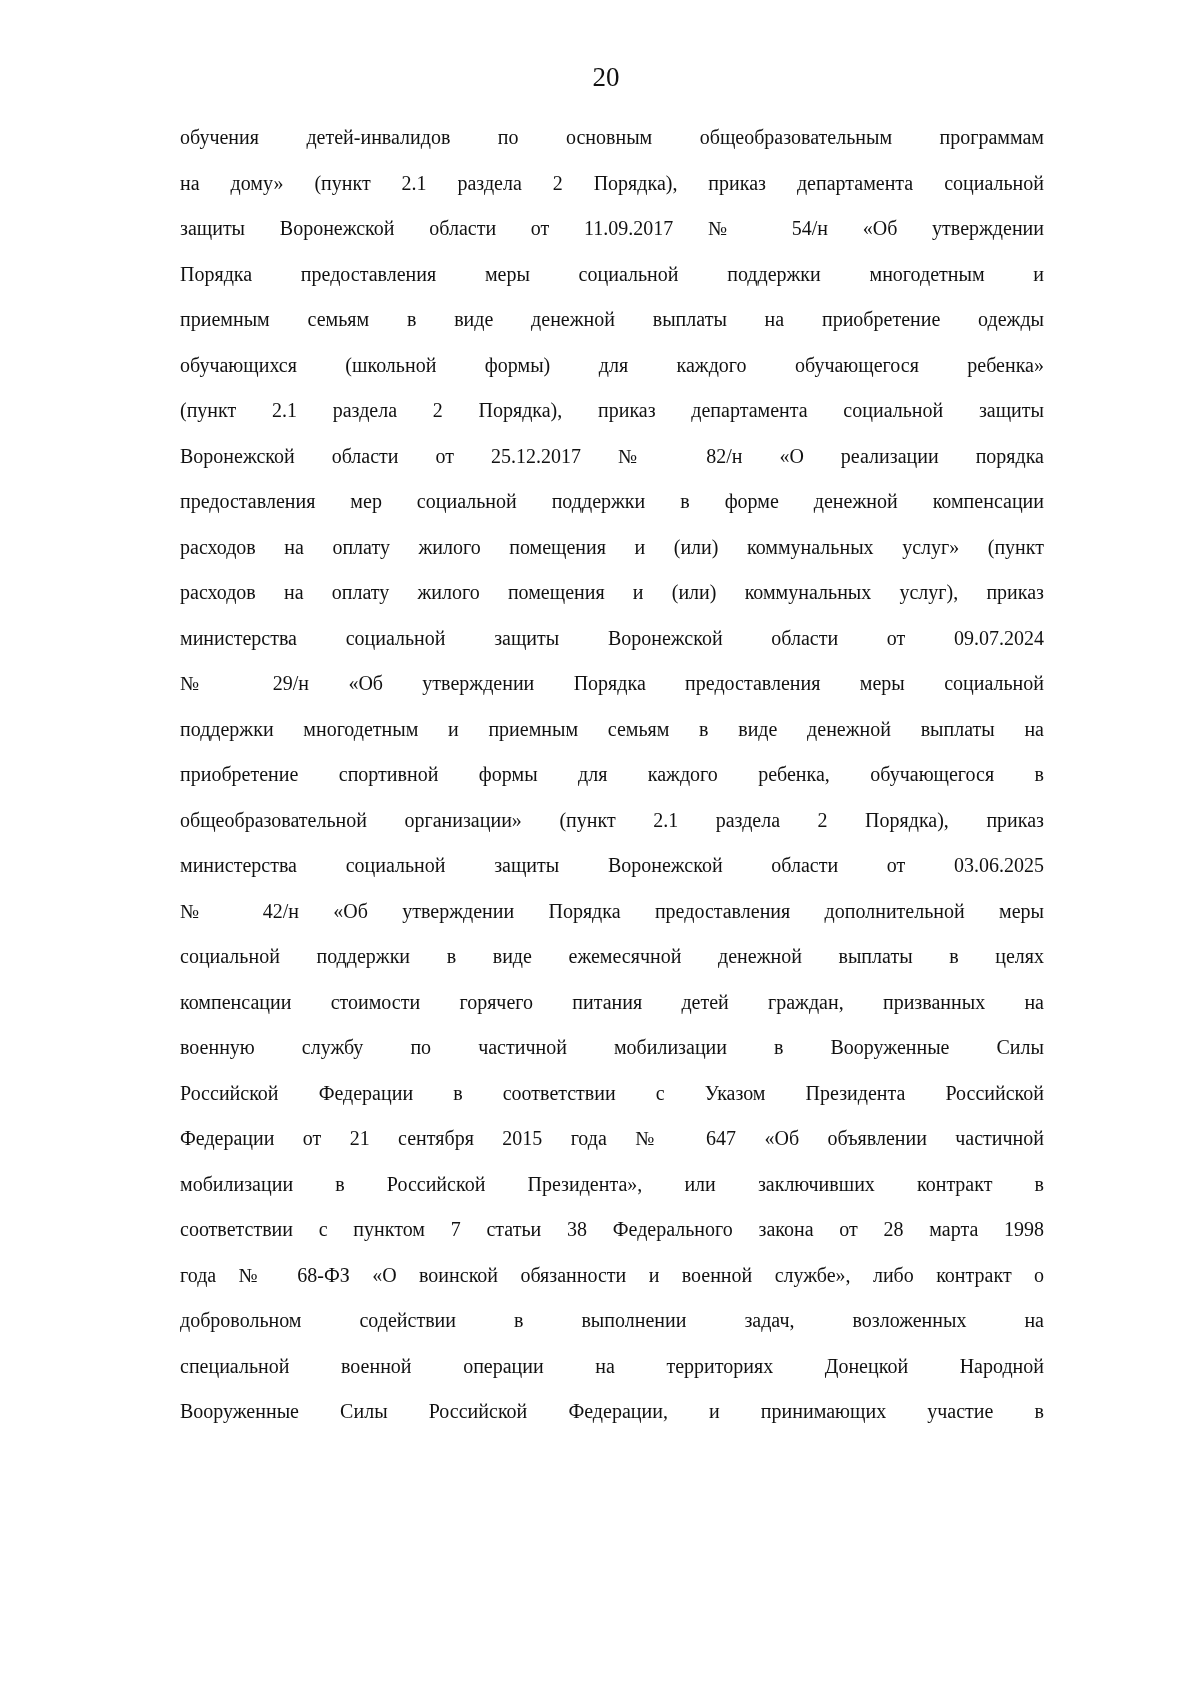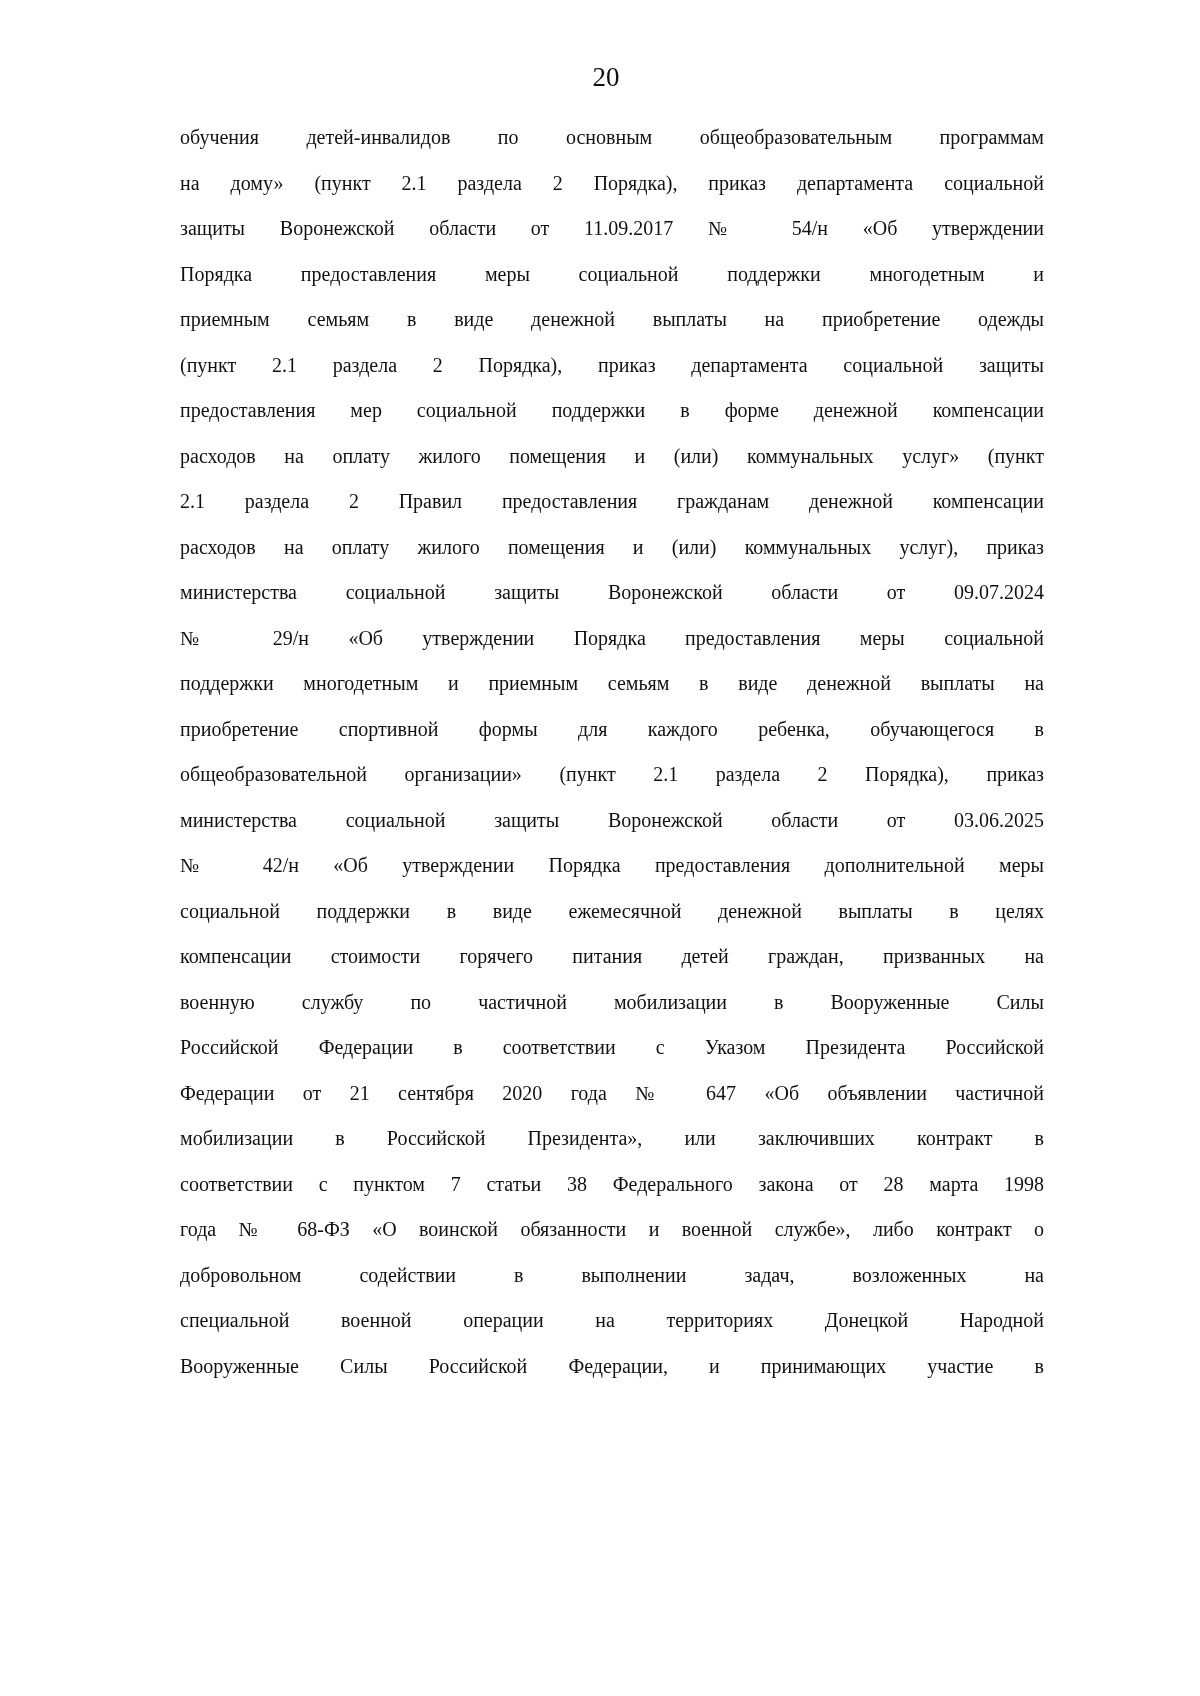--- a/index.html
+++ b/index.html
@@ -63,6 +63,7 @@
     <span class="line">защиты Воронежской области от 11.09.2017 № 54/н «Об утверждении</span>
     <span class="line">Порядка предоставления меры социальной поддержки многодетным и</span>
     <span class="line">приемным семьям в виде денежной выплаты на приобретение одежды</span>
+    <span class="line">обучающихся (школьной формы) для каждого обучающегося ребенка»</span>
     <span class="line">(пункт 2.1 раздела 2 Порядка), приказ департамента социальной защиты</span>
     <span class="line">предоставления мер социальной поддержки в форме денежной компенсации</span>
     <span class="line">расходов на оплату жилого помещения и (или) коммунальных услуг» (пункт</span>

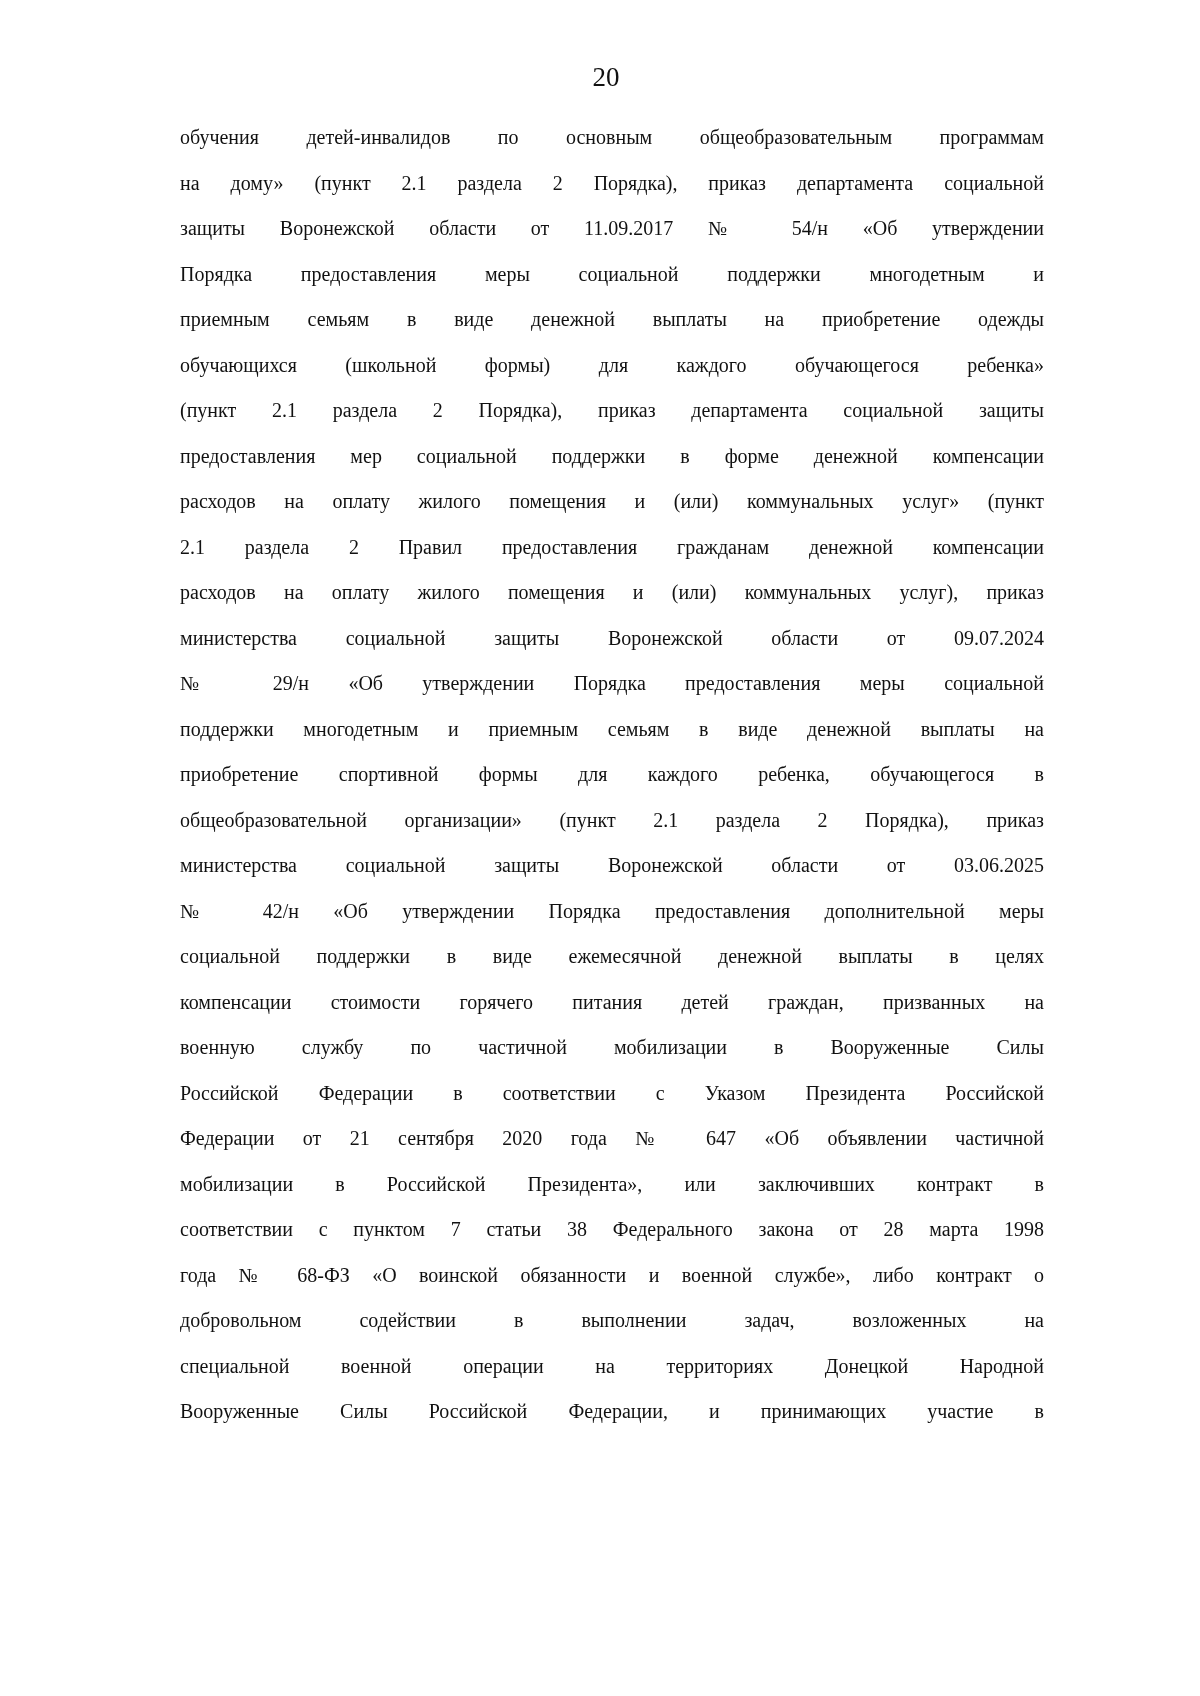--- a/index.html
+++ b/index.html
@@ -65,6 +65,7 @@
     <span class="line">приемным семьям в виде денежной выплаты на приобретение одежды</span>
     <span class="line">обучающихся (школьной формы) для каждого обучающегося ребенка»</span>
     <span class="line">(пункт 2.1 раздела 2 Порядка), приказ департамента социальной защиты</span>
+    <span class="line">Воронежской области от 25.12.2017 № 82/н «О реализации порядка</span>
     <span class="line">предоставления мер социальной поддержки в форме денежной компенсации</span>
     <span class="line">расходов на оплату жилого помещения и (или) коммунальных услуг» (пункт</span>
     <span class="line">2.1 раздела 2 Правил предоставления гражданам денежной компенсации</span>

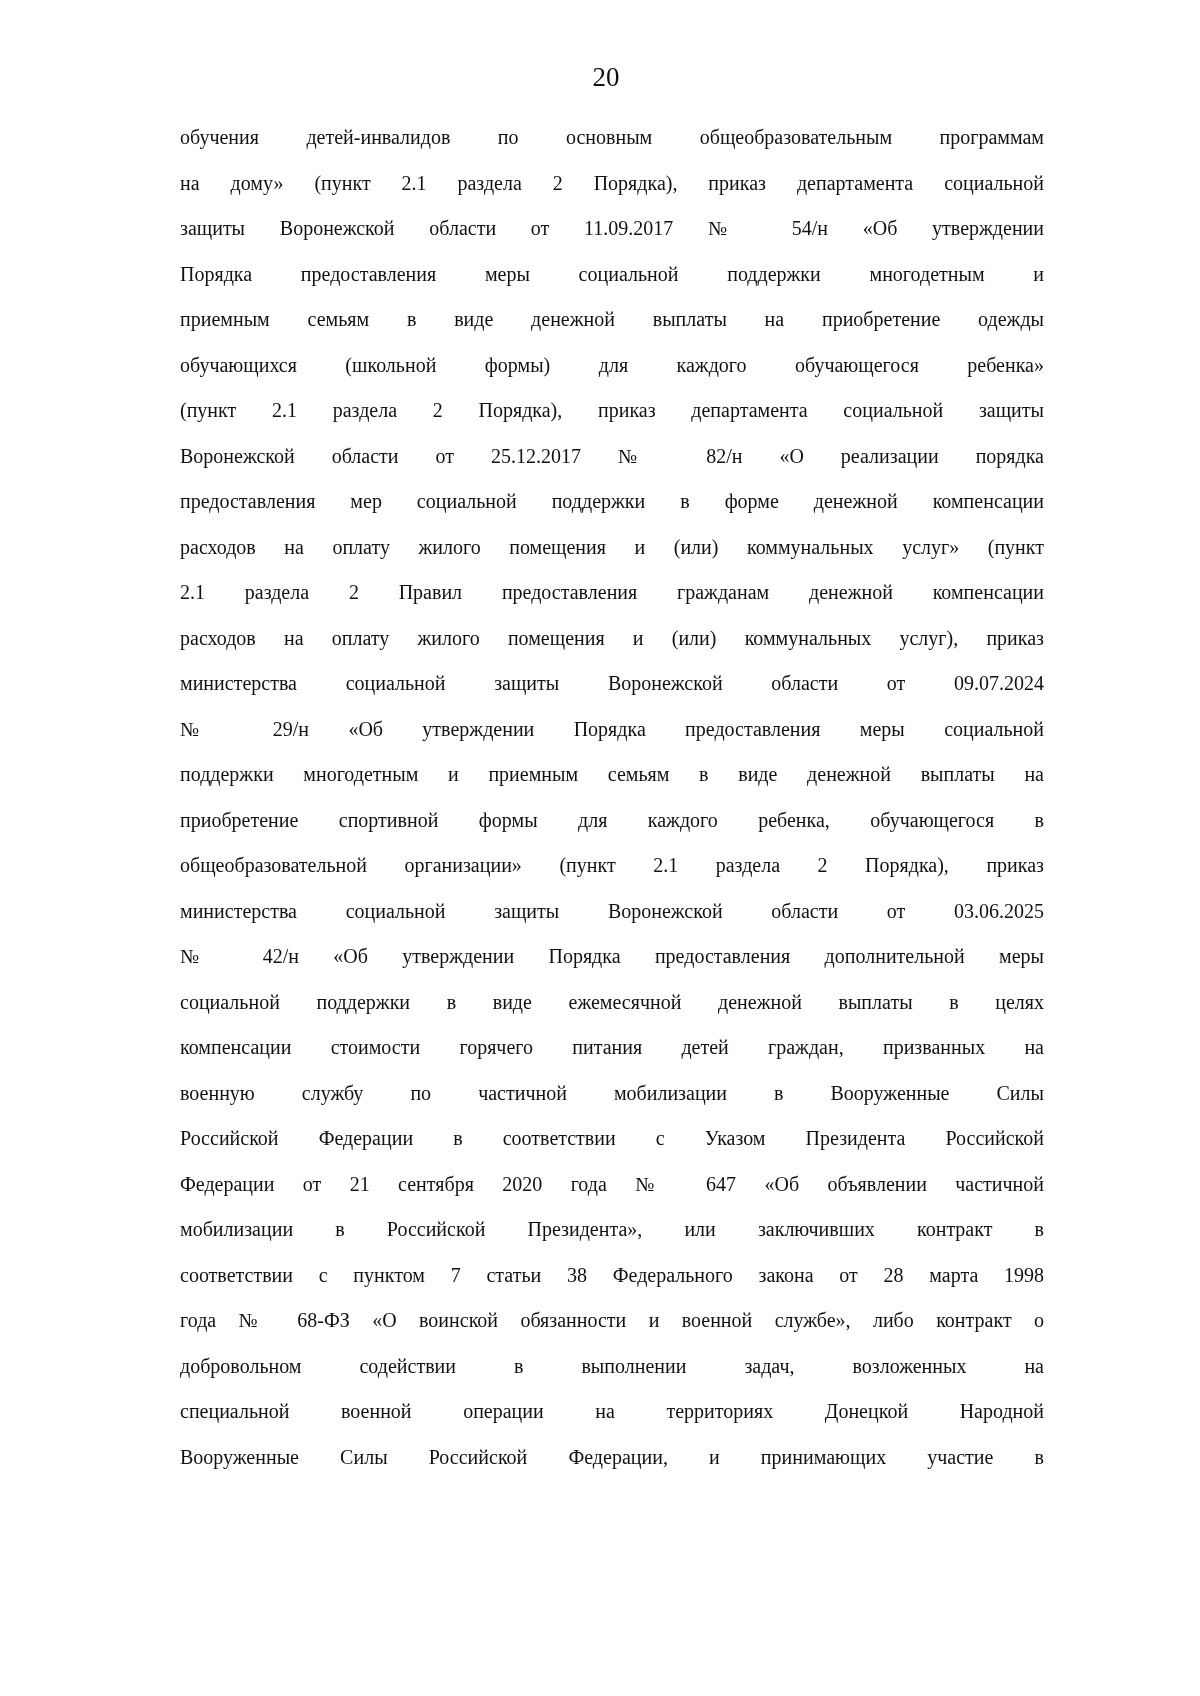--- a/index.html
+++ b/index.html
@@ -68,7 +68,6 @@
     <span class="line">Воронежской области от 25.12.2017 № 82/н «О реализации порядка</span>
     <span class="line">предоставления мер социальной поддержки в форме денежной компенсации</span>
     <span class="line">расходов на оплату жилого помещения и (или) коммунальных услуг» (пункт</span>
-    <span class="line">2.1 раздела 2 Правил предоставления гражданам денежной компенсации</span>
     <span class="line">расходов на оплату жилого помещения и (или) коммунальных услуг), приказ</span>
     <span class="line">министерства социальной защиты Воронежской области от 09.07.2024</span>
     <span class="line">№ 29/н «Об утверждении Порядка предоставления меры социальной</span>

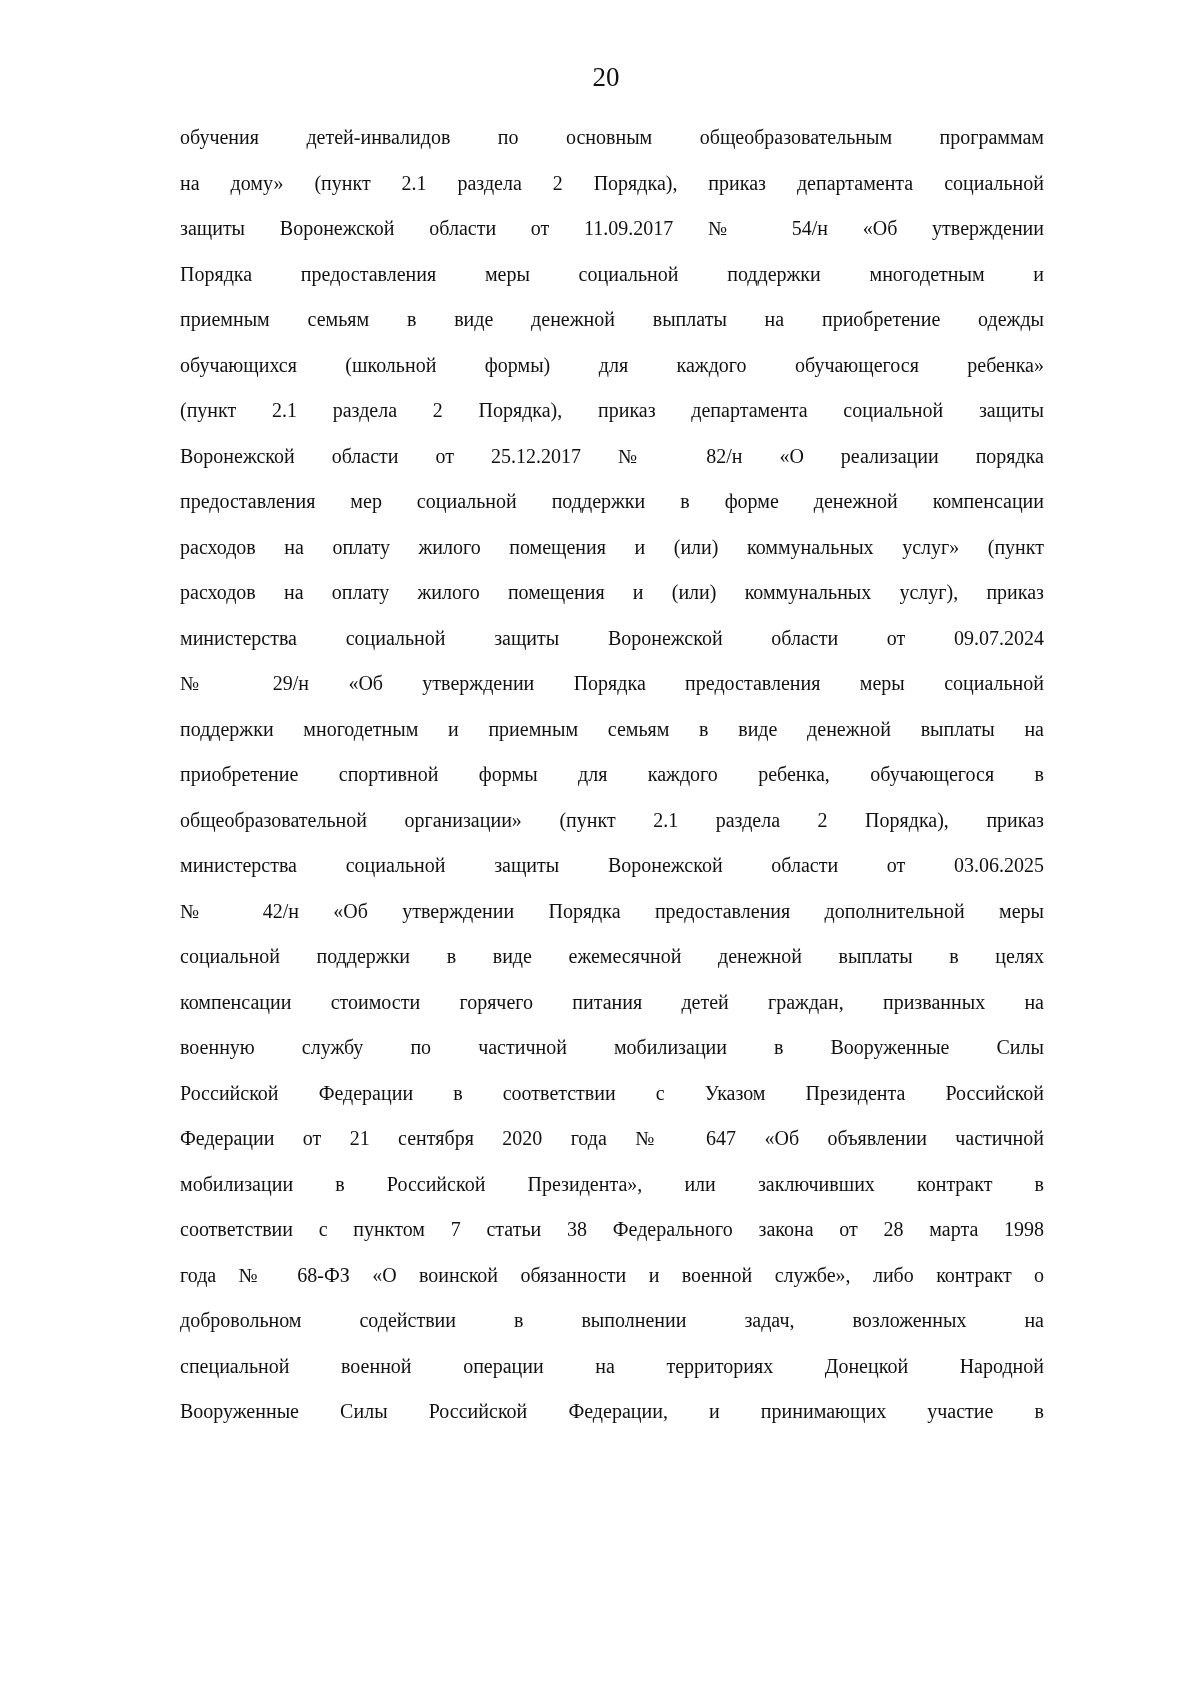--- a/index.html
+++ b/index.html
@@ -80,7 +80,7 @@
     <span class="line">компенсации стоимости горячего питания детей граждан, призванных на</span>
     <span class="line">военную службу по частичной мобилизации в Вооруженные Силы</span>
     <span class="line">Российской Федерации в соответствии с Указом Президента Российской</span>
-    <span class="line">Федерации от 21 сентября 2020 года № 647 «Об объявлении частичной</span>
+    <span class="line">Федерации от 21 сентября 2015 года № 647 «Об объявлении частичной</span>
     <span class="line">мобилизации в Российской Президента», или заключивших контракт в</span>
     <span class="line">соответствии с пунктом 7 статьи 38 Федерального закона от 28 марта 1998</span>
     <span class="line">года № 68-ФЗ «О воинской обязанности и военной службе», либо контракт о</span>

